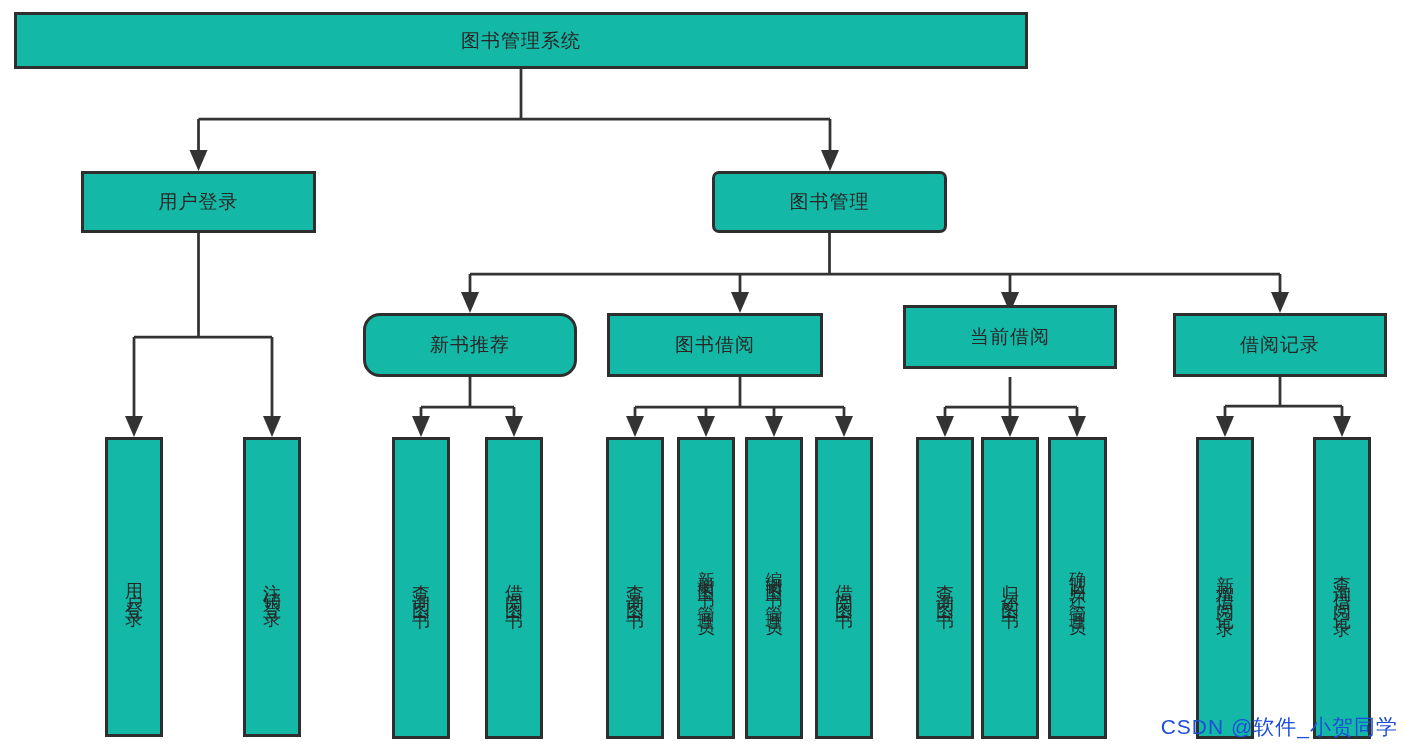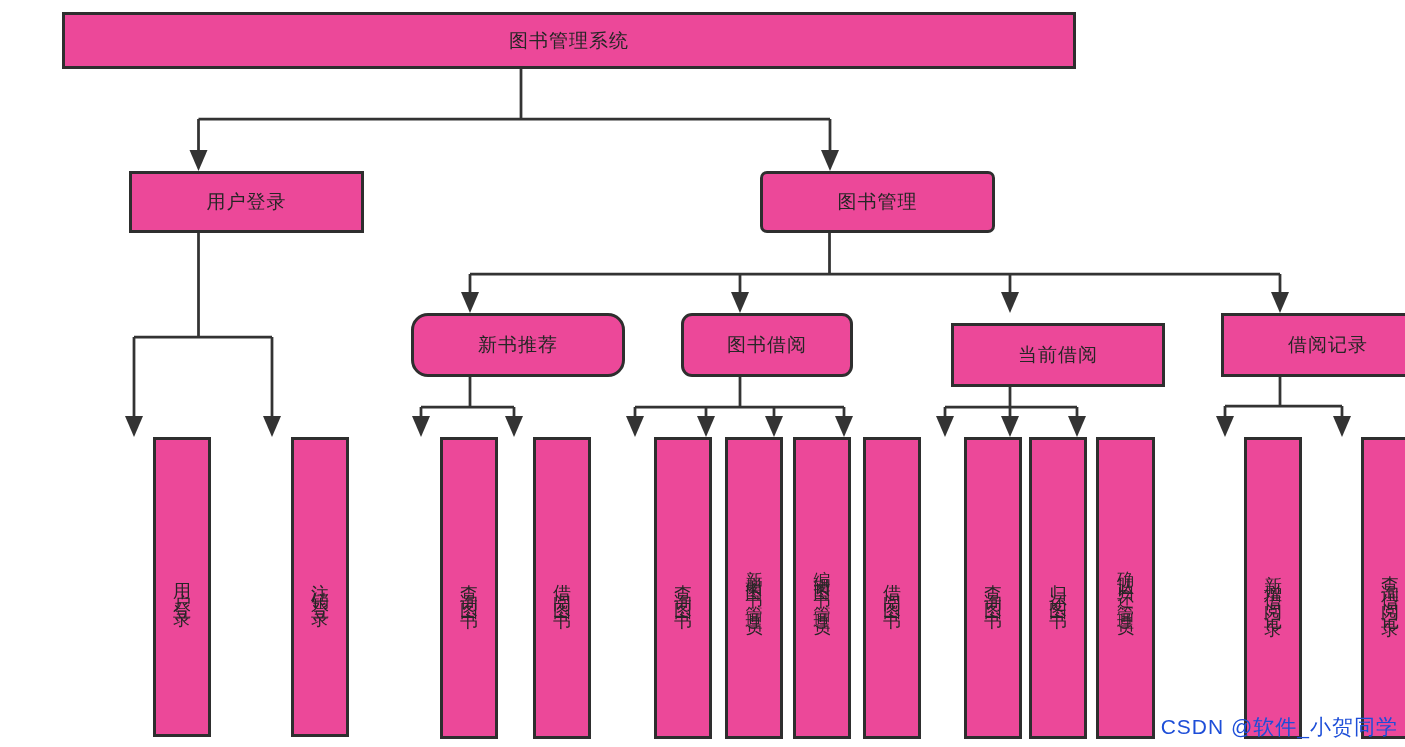--- a/index.html
+++ b/index.html
@@ -26,13 +26,12 @@
     position: absolute;
     box-sizing: border-box;
     border: 3px solid #2e2e2e;
-    background: #ec4899;
+    background: #14b8a6;
     display: flex;
     align-items: center;
     justify-content: center;
     z-index: 2;
     color: #262626;
-    margin-left: 48px;
   }
   .node.h .label {
     font-size: 19px;

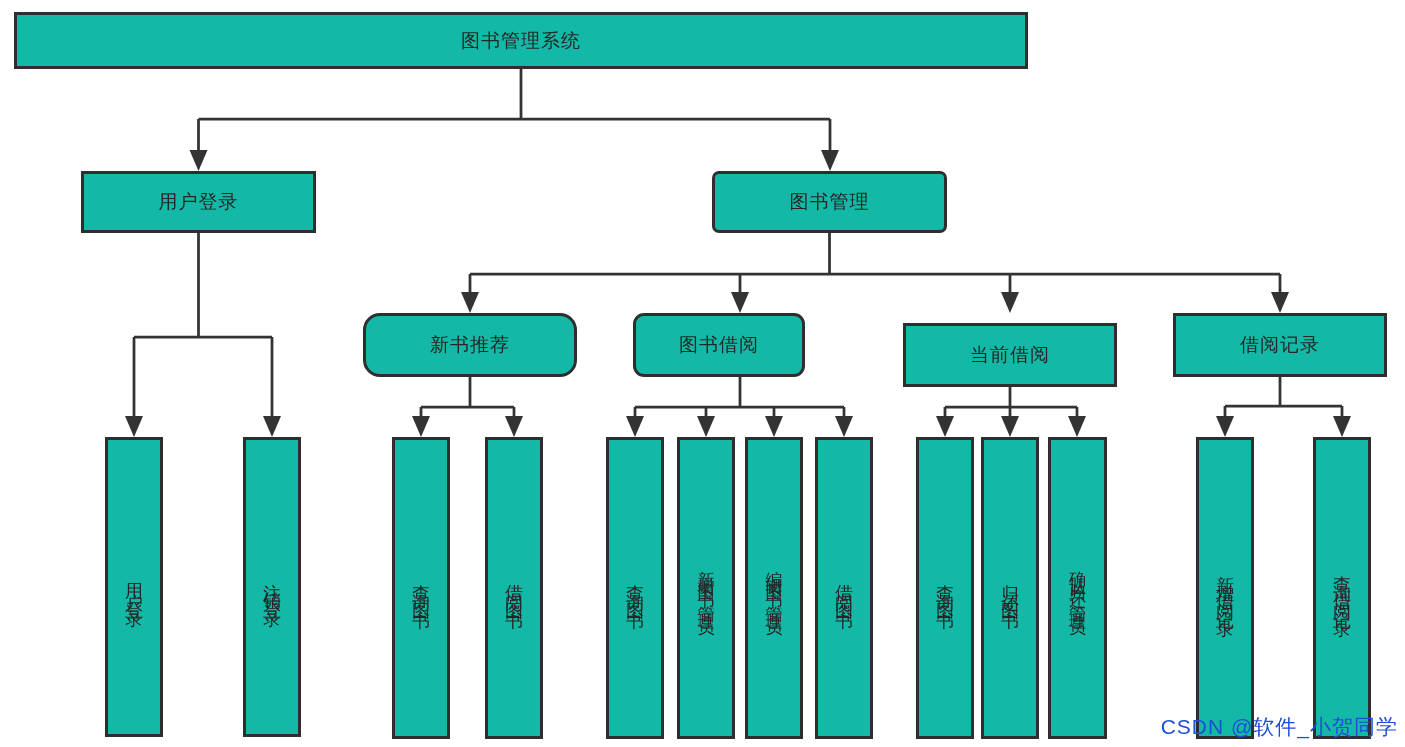--- a/index.html
+++ b/index.html
@@ -122,7 +122,7 @@
   <div class="node h" style="left:363px; top:313px; width:214px; height:64px;border-radius:17px;">
     <span class="label">新书推荐</span>
   </div>
-  <div class="node h" style="left:633px; top:313px; width:172px; height:64px;border-radius:11px;">
+  <div class="node h" style="left:607px; top:313px; width:216px; height:64px;">
     <span class="label">图书借阅</span>
   </div>
   <div class="node h" style="left:903px; top:323px; width:214px; height:64px;">

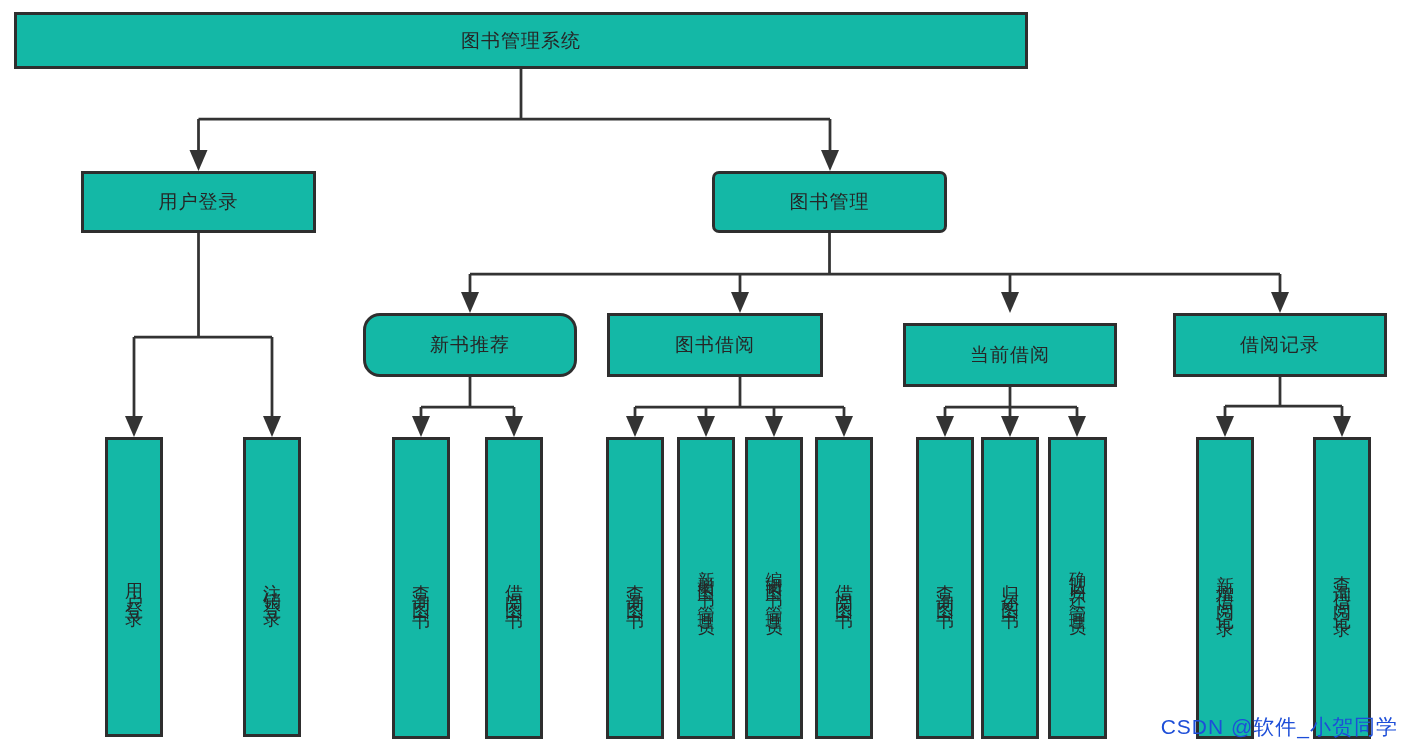--- a/index.html
+++ b/index.html
@@ -125,7 +125,7 @@
   <div class="node h" style="left:607px; top:313px; width:216px; height:64px;">
     <span class="label">图书借阅</span>
   </div>
-  <div class="node h" style="left:903px; top:323px; width:214px; height:64px;">
+  <div class="node h" style="left:903px; top:305px; width:214px; height:64px;">
     <span class="label">当前借阅</span>
   </div>
   <div class="node h" style="left:1173px; top:313px; width:214px; height:64px;">

